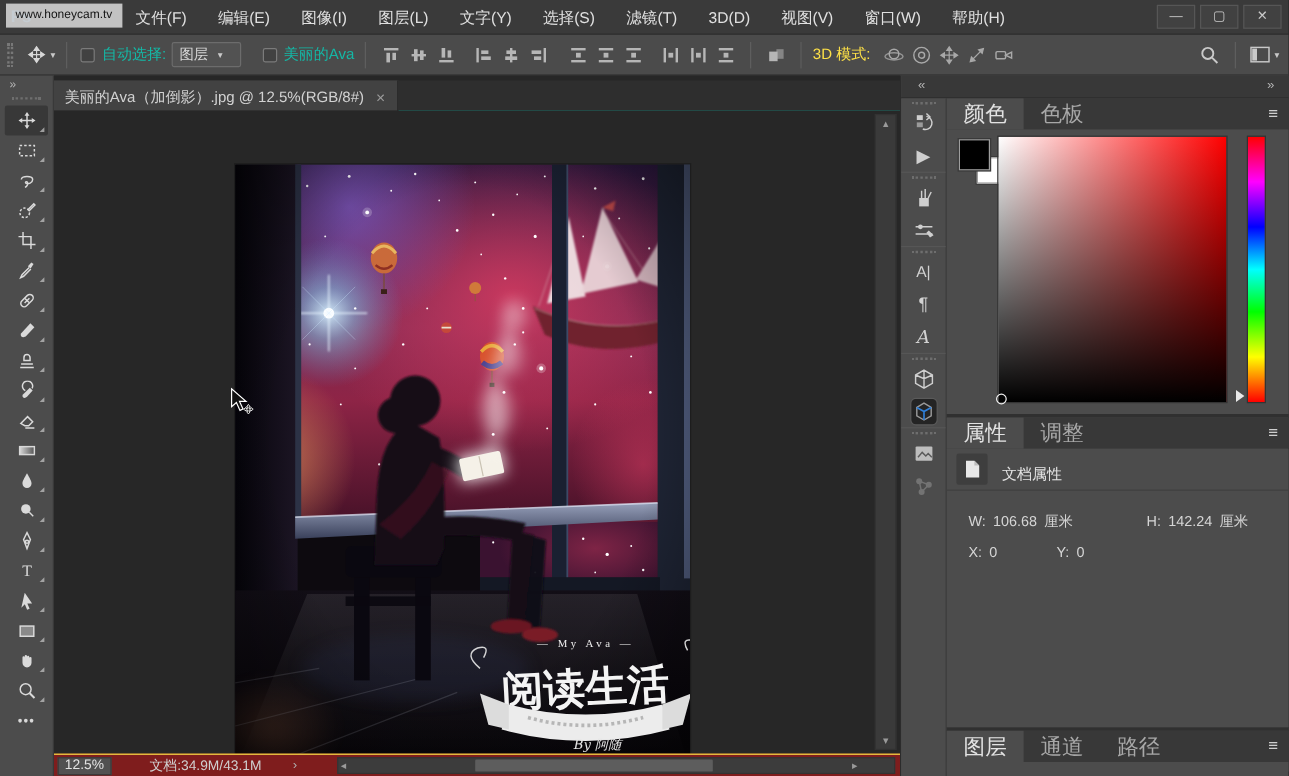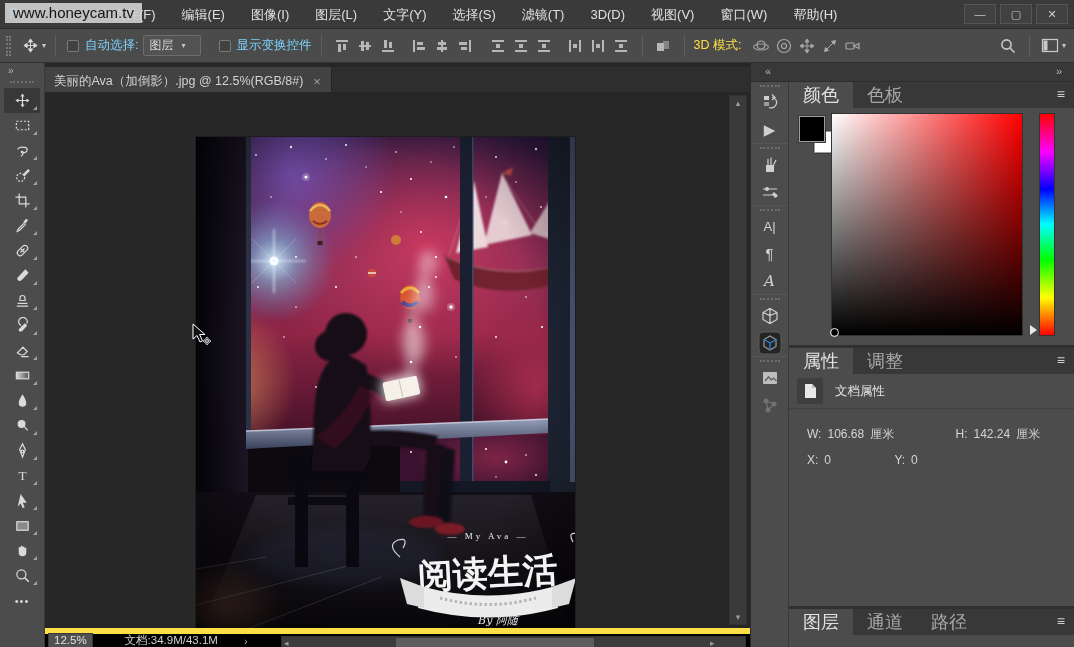--- a/index.html
+++ b/index.html
@@ -11,7 +11,7 @@
   
   .titlebar{position:absolute;left:0;top:0;width:1074px;height:29px;background:#3a3a3a;border-bottom:1px solid #2b2b2b;display:flex;align-items:center}
   .ps-logo{position:absolute;left:9px;top:5px;color:#58b5ff;font-weight:bold;font-size:14px;letter-spacing:0}
-  .watermark{position:absolute;left:5px;top:3px;height:20px;padding:0 8px;background:rgba(206,206,206,.92);color:#141414;font-size:15px;line-height:20px;z-index:5}
+  .watermark{position:absolute;left:5px;top:3px;height:20px;padding:0 8px;background:rgba(206,206,206,.92);color:#141414;font-size:10px;line-height:20px;z-index:5}
   .menus{display:flex;margin-left:100px}
   .menu-item{padding:0 13px;height:29px;line-height:29px;font-size:13px;color:#e0e0e0;cursor:default}
   .win-controls{position:absolute;right:6px;top:4px;display:flex;gap:4px}

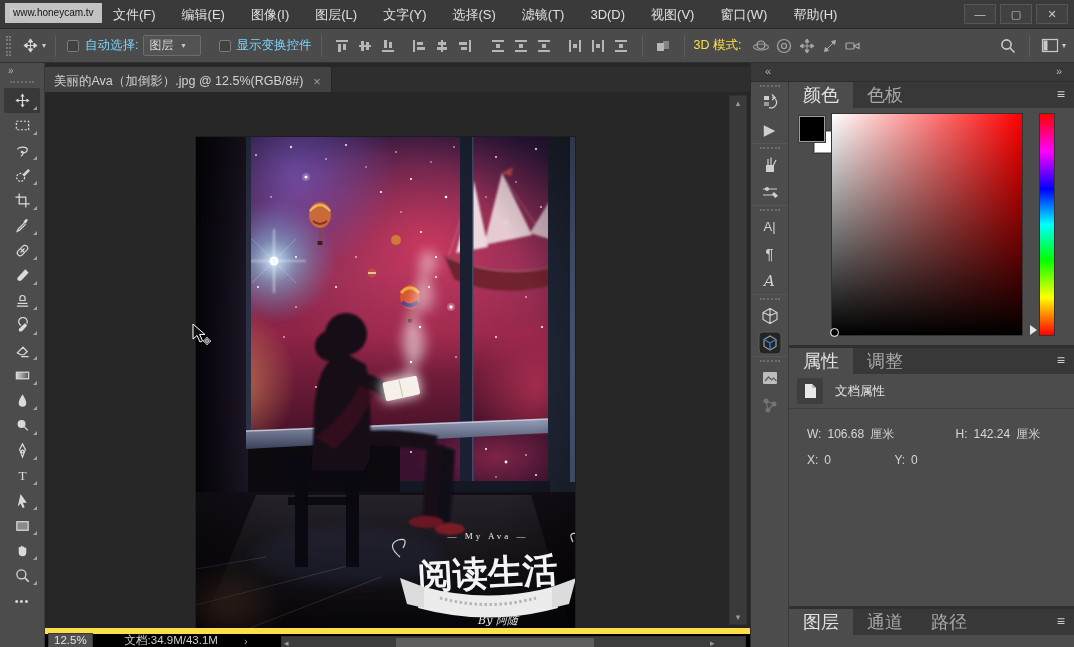--- a/index.html
+++ b/index.html
@@ -23,7 +23,7 @@
   .sep{width:1px;height:22px;background:#5e5e5e;margin:0 9px;flex:none}
   .opt-icon{width:23px;height:23px;display:flex;align-items:center;justify-content:center;flex:none}
   .chk{width:12px;height:12px;background:#414141;border:1px solid #7b7b7b;border-radius:2px;margin:0 6px 0 2px;flex:none}
-  .opt-label{font-size:12.5px;color:#7dd3fc;white-space:nowrap}
+  .opt-label{font-size:12.5px;color:#14b8a6;white-space:nowrap}
   .opt-label.dim{color:#fde047}
   .dropdown{height:21px;min-width:58px;background:#525252;border:1px solid #6c6c6c;border-radius:2px;display:flex;align-items:center;padding:0 6px;gap:8px;margin-left:4px}
   .chev{font-size:8px;color:#c9c9c9;line-height:1}

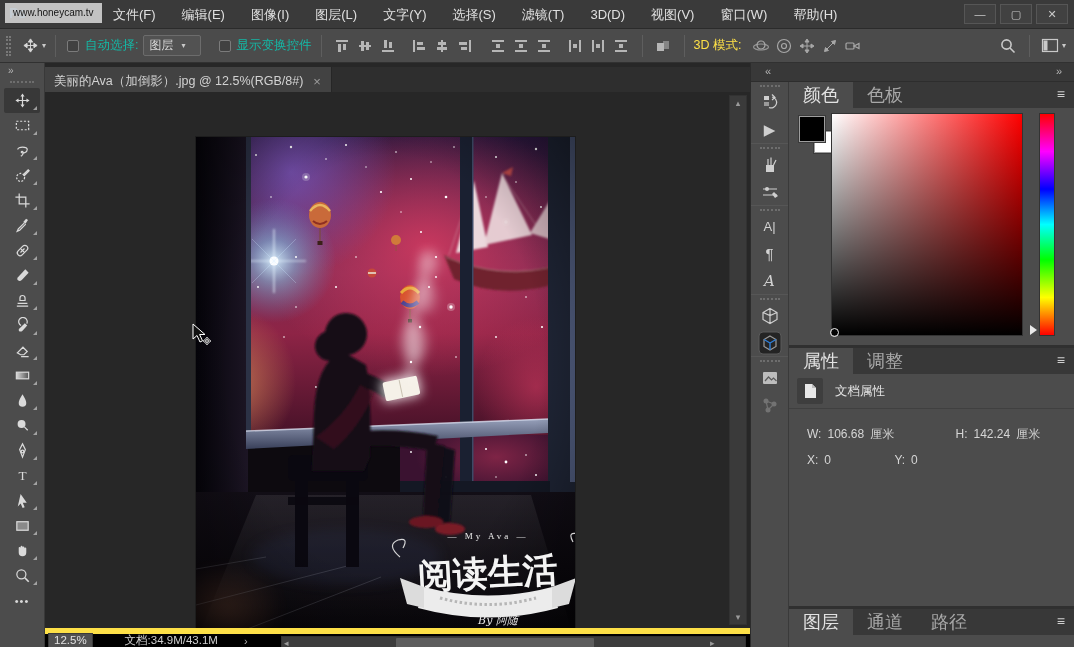--- a/index.html
+++ b/index.html
@@ -147,7 +147,7 @@
     </div>
     <div style="width:16px"></div>
     <span class="chk"></span>
-    <span class="opt-label">显示变换控件</span>
+    <span class="opt-label">美丽的Ava</span>
     <div class="sep"></div>
 
     <svg width="0" height="0" style="position:absolute">

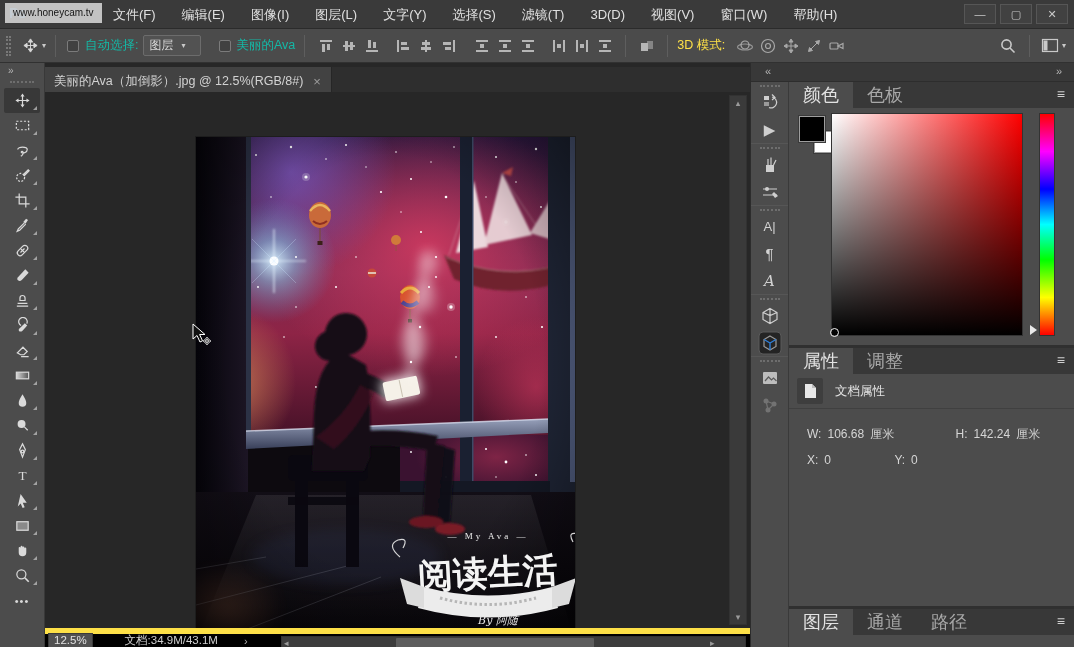--- a/index.html
+++ b/index.html
@@ -86,7 +86,7 @@
 
   
   .props-body{position:relative;background:#4c4c4c;height:232px;font-size:12px;color:#d5d5d5}
-  .docprops-row{display:flex;align-items:center;gap:12px;padding:4px 0 4px 8px;border-bottom:1px solid #404040}
+  .docprops-row{display:flex;align-items:flex-end;gap:12px;padding:4px 0 4px 8px;border-bottom:1px solid #404040}
   .doc-icon-box{width:26px;height:26px;background:#3e3e3e;border-radius:2px;display:flex;align-items:center;justify-content:center}
   .docprops-label{color:#e3e3e3;font-size:12.5px}
   .dim-grid{padding:12px 0 0 18px;line-height:26px}

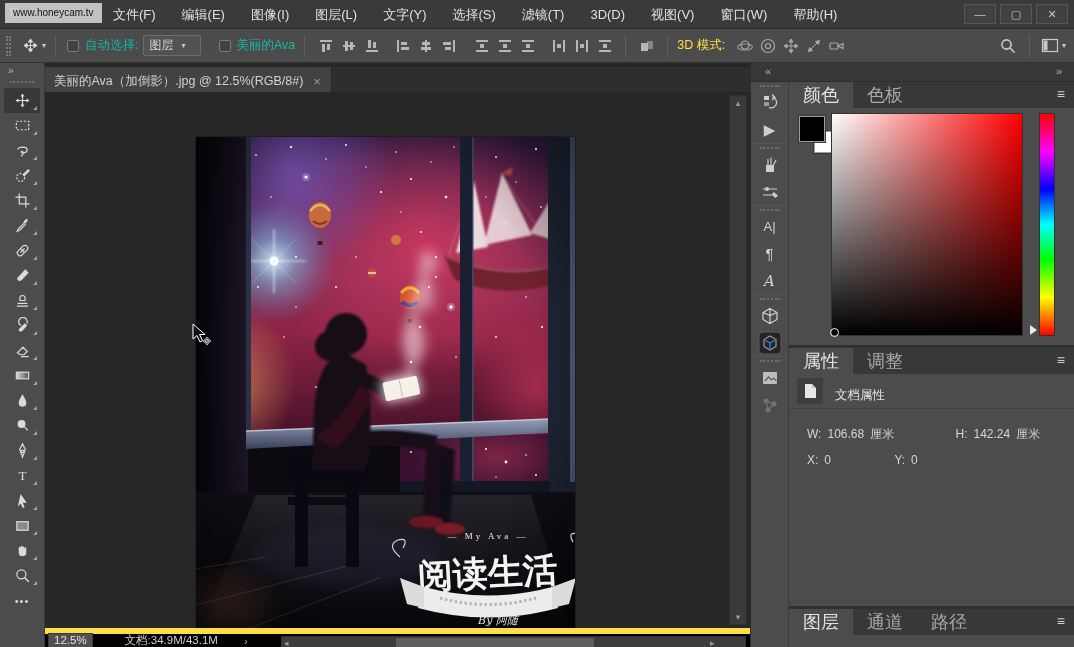--- a/index.html
+++ b/index.html
@@ -828,7 +828,7 @@
           </div>
           <div>
             <span>X:</span><span>0</span>
-            <span class="col2" style="margin-left:54px"><span>Y:</span><span>0</span></span>
+            <span class="col2" style="margin-left:40px"><span>Y:</span><span>0</span></span>
           </div>
         </div>
       </div>

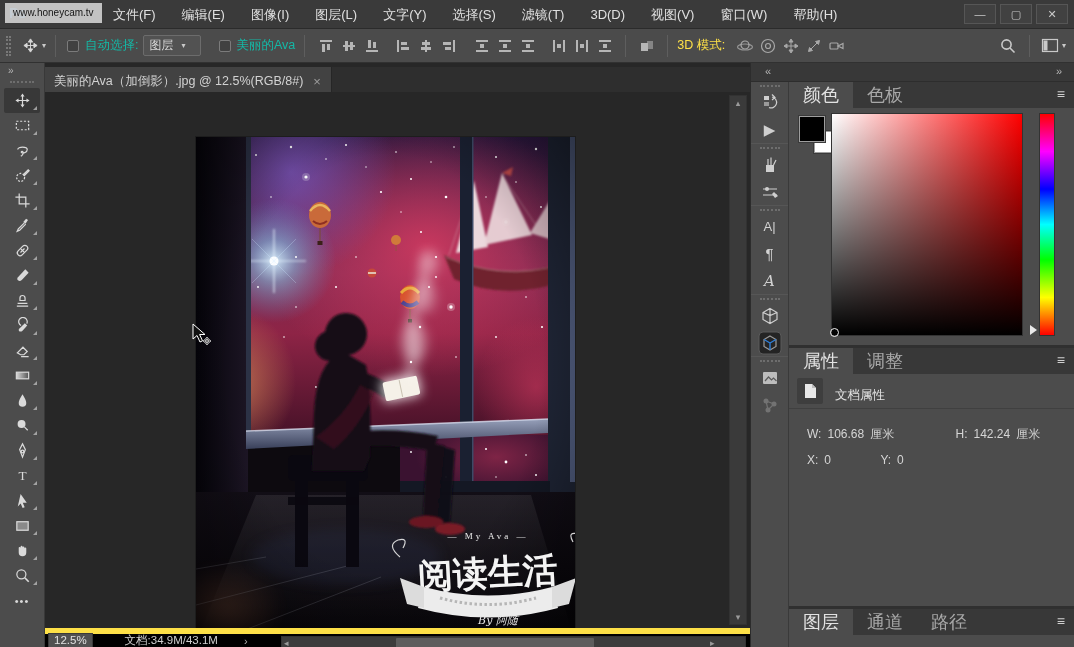--- a/index.html
+++ b/index.html
@@ -49,7 +49,7 @@
   .canvas-image{position:absolute;left:151px;top:45px;width:379px;height:505px;box-shadow:0 0 0 1px #1d1d1d}
   .vscroll{position:absolute;right:3px;top:32px;bottom:22px;width:18px;background:#3a3a3a;border:1px solid #323232}
   .vscroll .arr{position:absolute;left:0;width:100%;text-align:center;color:#9a9a9a;font-size:9px;height:12px;line-height:12px}
-  .statusrow{position:absolute;left:0;right:0;bottom:0;height:19px;background:#000000;border-top:6px solid #fde047;display:flex;align-items:center;font-size:11.5px}
+  .statusrow{position:absolute;left:0;right:0;bottom:0;height:19px;background:#7f1d1d;border-top:1px solid #fde047;display:flex;align-items:center;font-size:11.5px}
   .zoom-field{margin-left:3px;height:15px;background:#515151;border:1px solid #3a3a3a;padding:0 5px;line-height:13px;color:#e2e2e2}
   .doc-info{margin-left:32px;color:#d0d0d0}
   .status-chev{margin-left:26px;color:#b0b0b0;font-size:11px}

